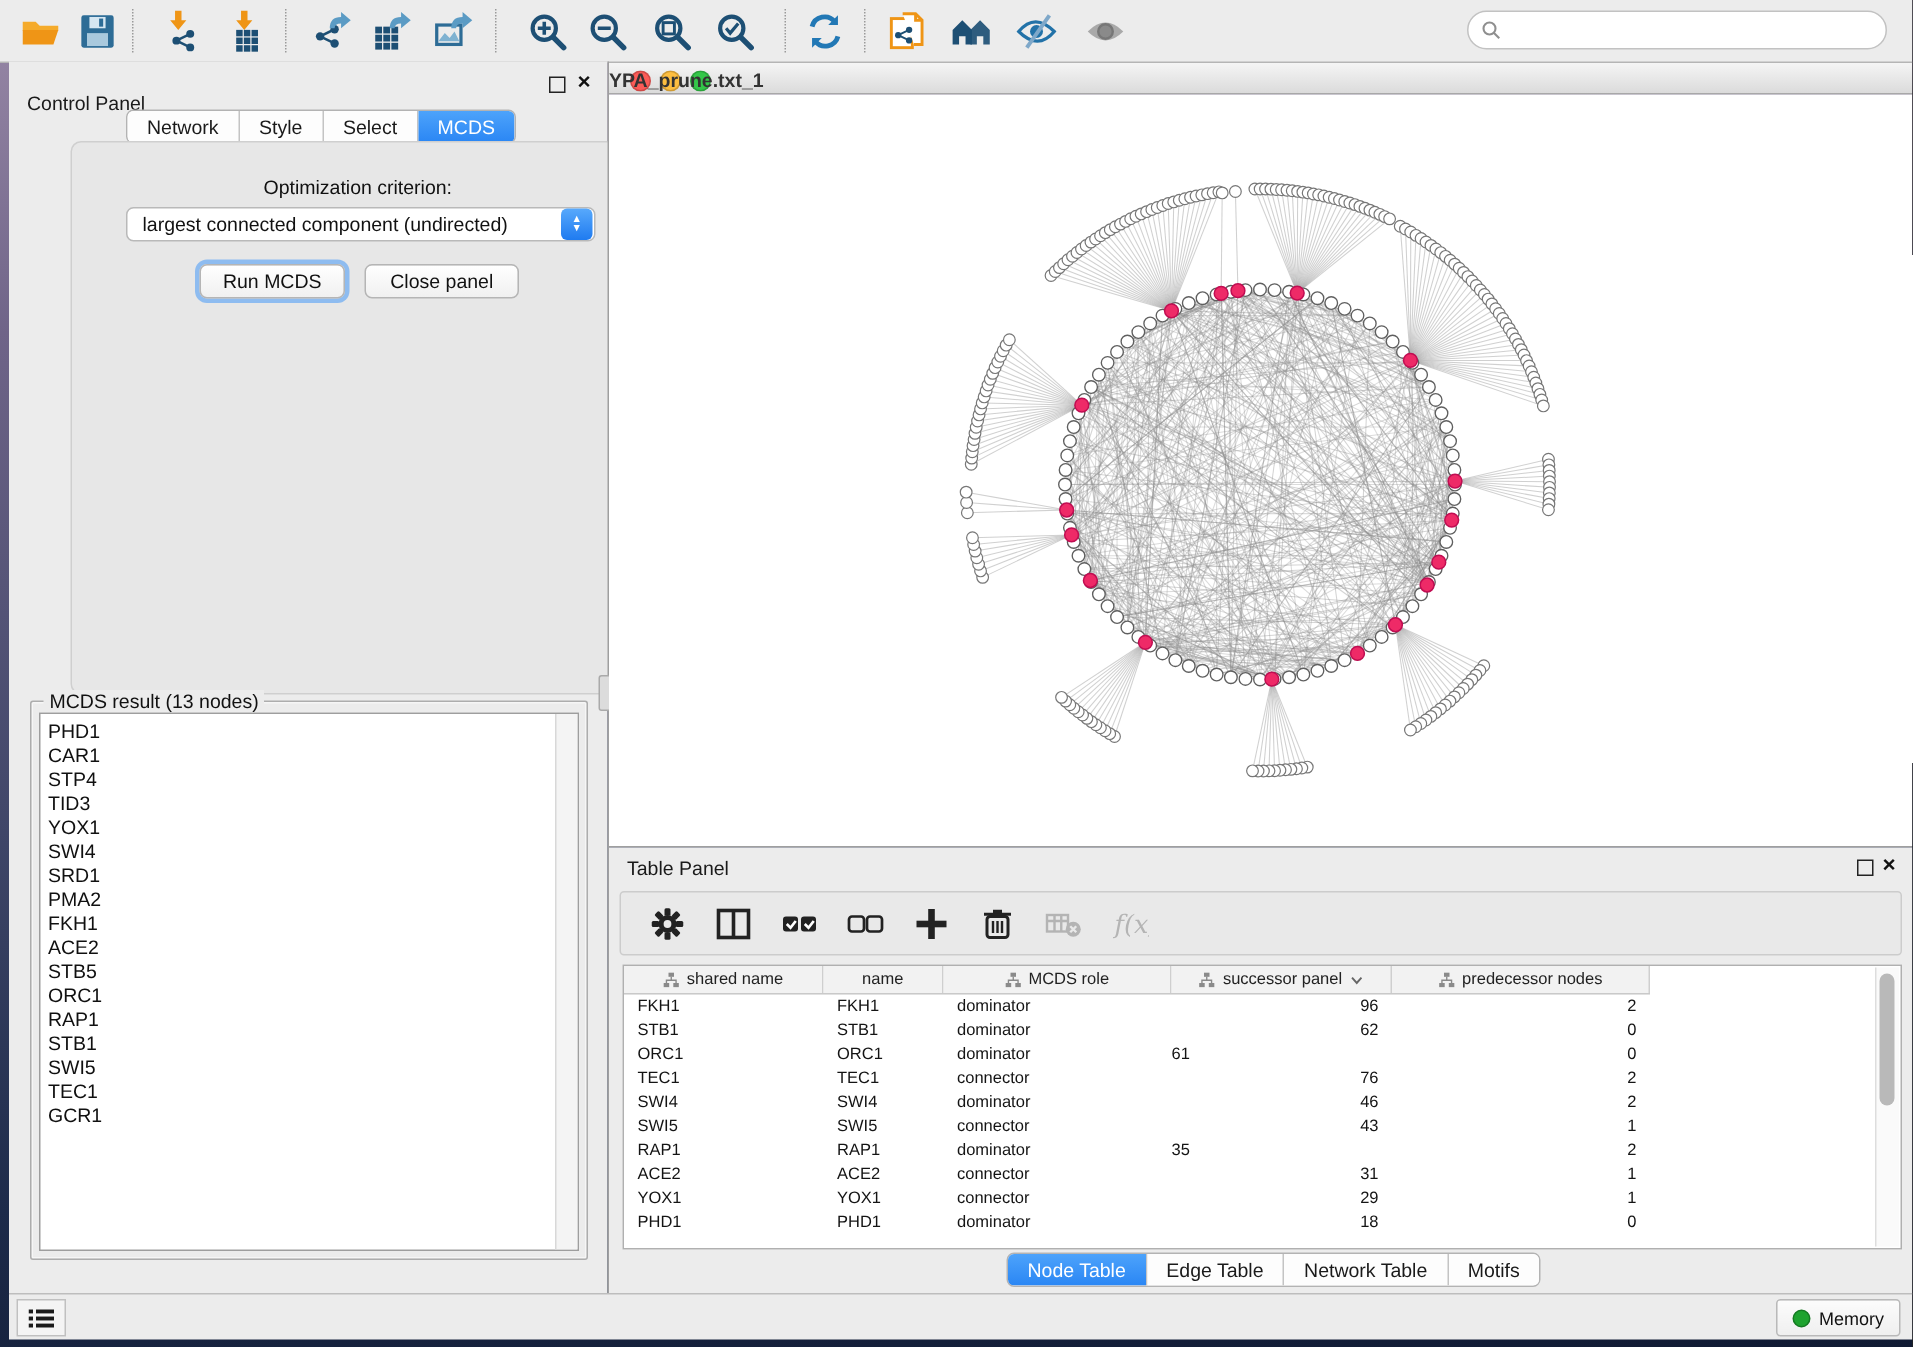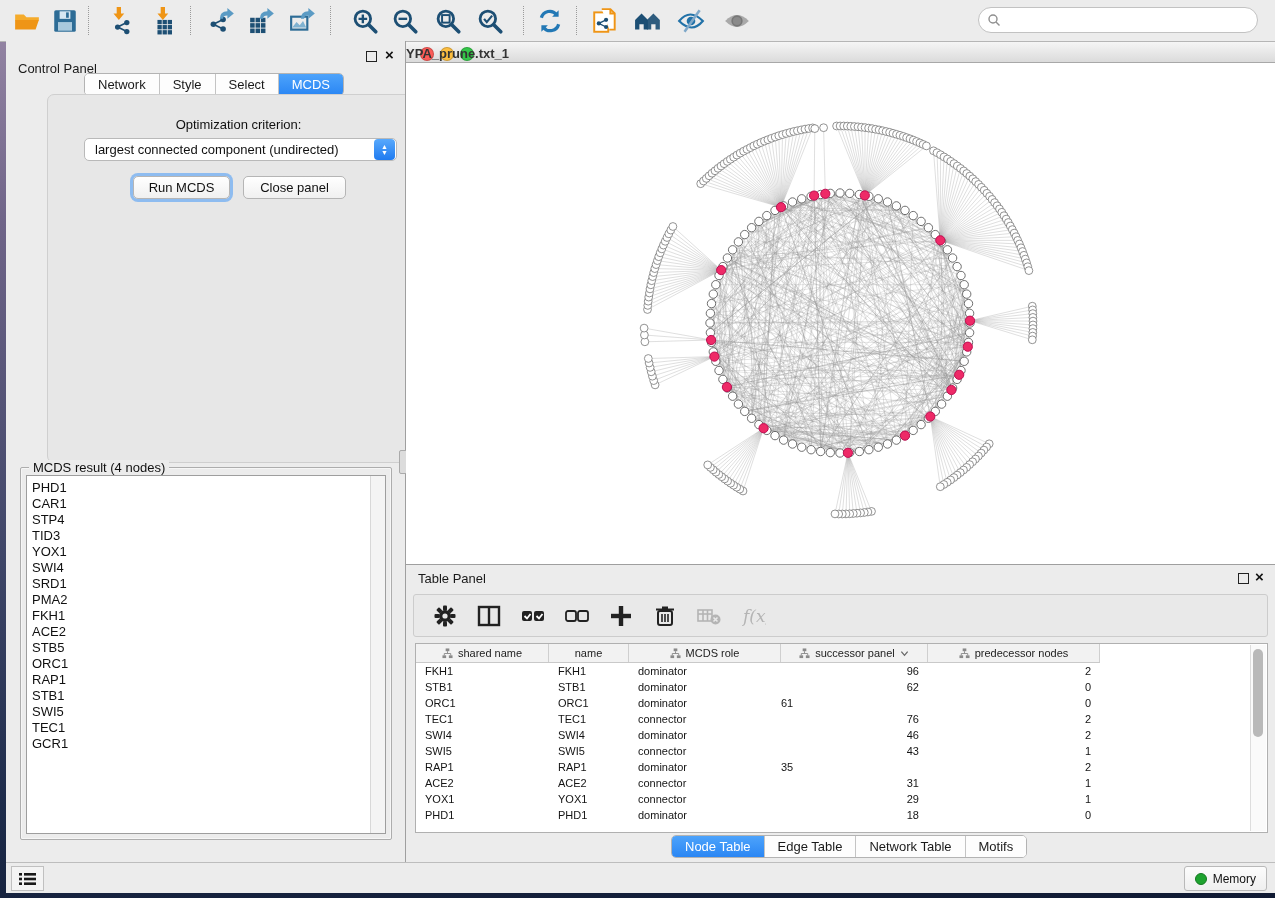--- a/index.html
+++ b/index.html
@@ -249,7 +249,7 @@
       <div class="btn" style="left:195px;top:81px;width:103px;">Close panel</div>
     </div>
     <div class="groupbox">
-      <div class="group-label">MCDS result (4 nodes)</div>
+      <div class="group-label">MCDS result (13 nodes)</div>
       <div class="mcds-list">
         <div id="mcds-items" style="padding-top:4px;">
             <div class="mcds-item">PHD1</div>

